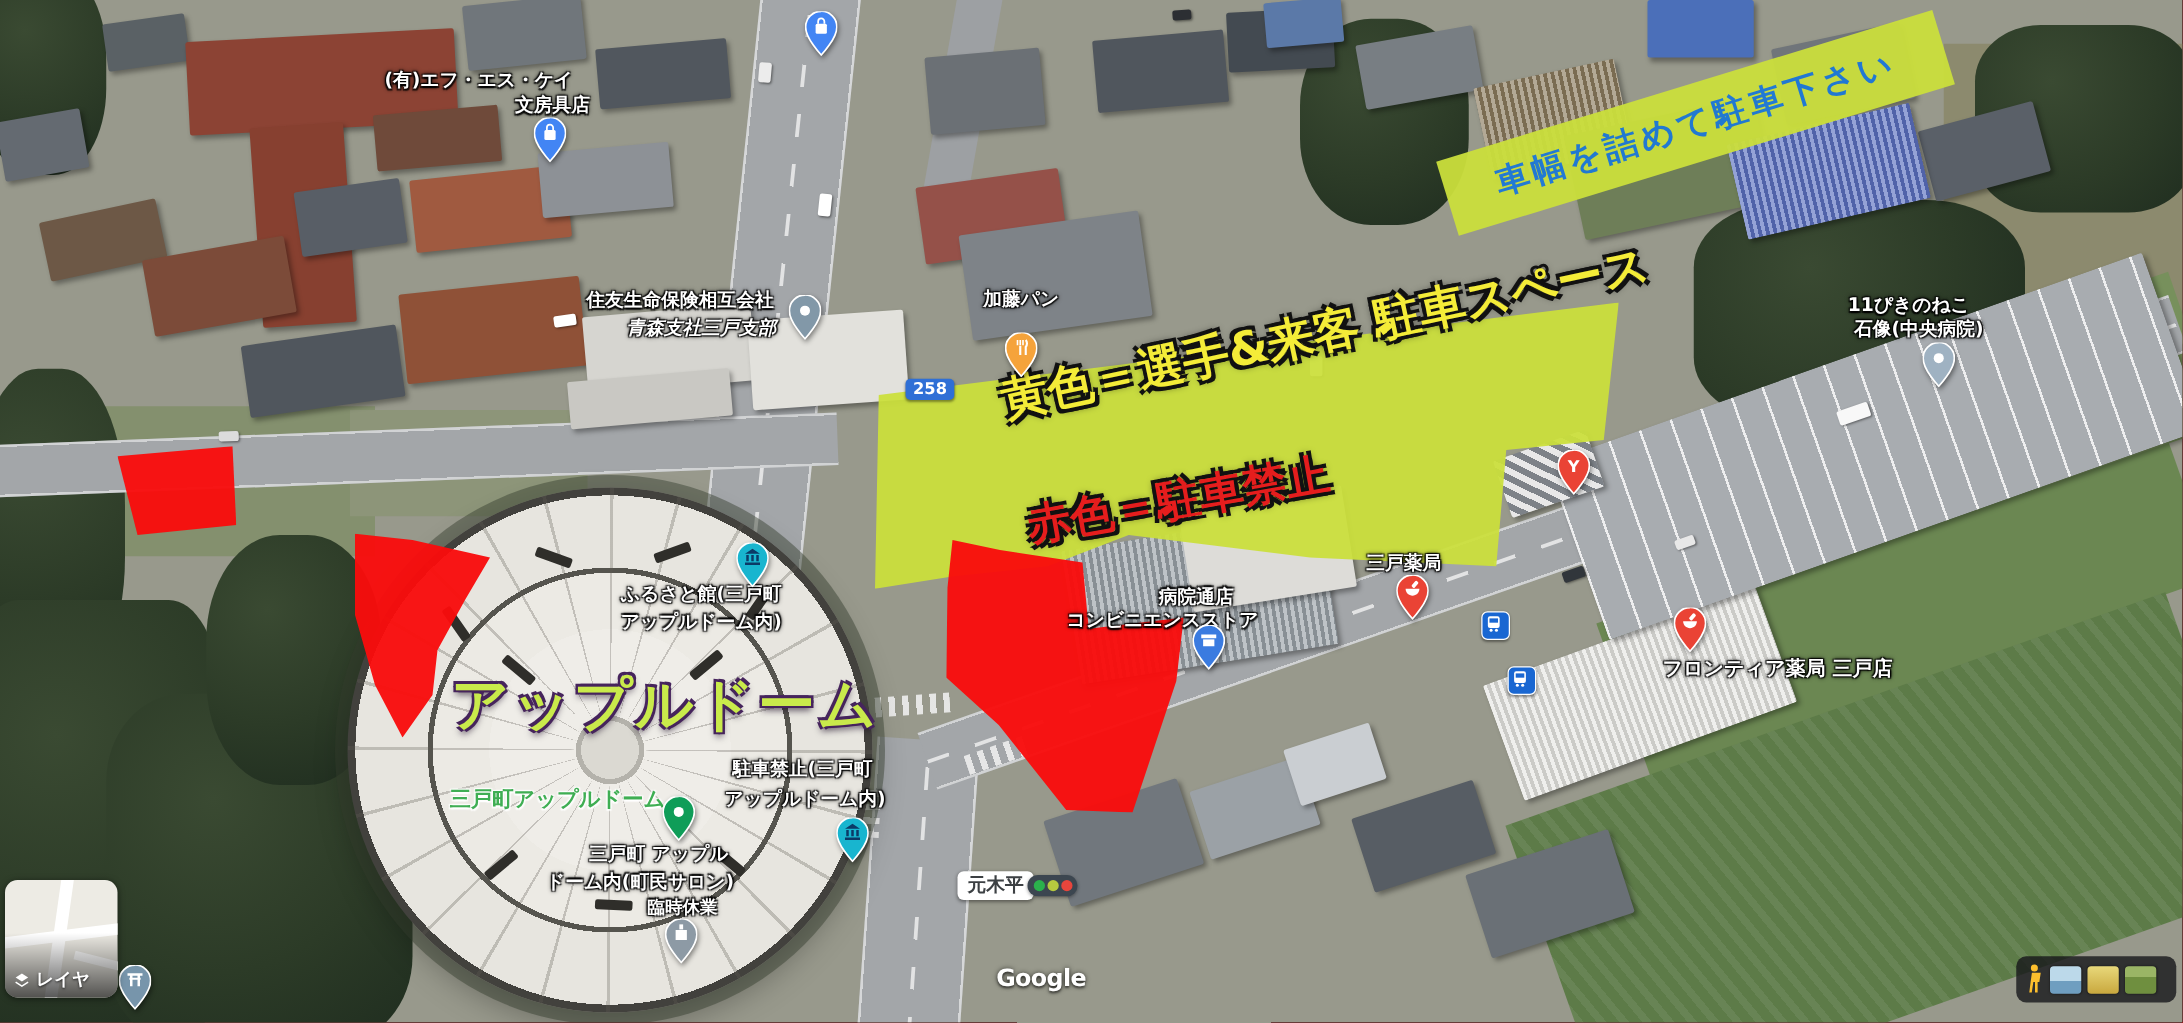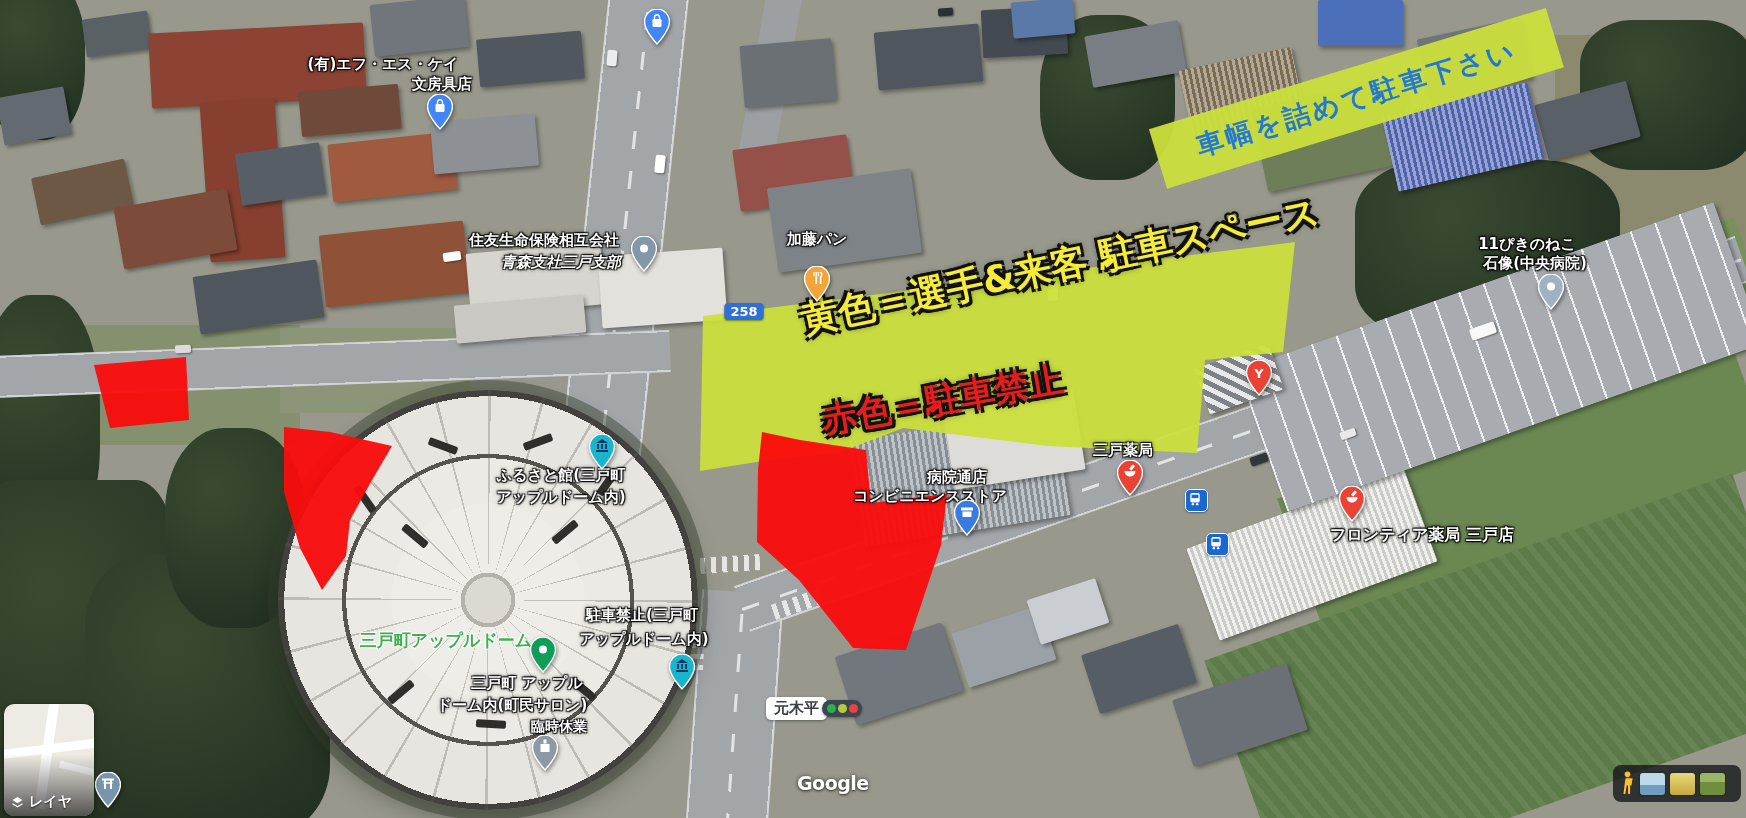--- a/index.html
+++ b/index.html
@@ -189,6 +189,7 @@
   <div class="zoneR" style="clip-path:polygon(762px 432px,800px 440px,866px 450px,871px 503px,947px 494px,941px 545px,906px 650px,853px 648px,799px 580px,757px 542px,758px 470px);"></div>
   <div class="legend yl">黄色＝選手&amp;来客 駐車スペース</div>
   <div class="legend rd">赤色＝駐車禁止</div>
+  <div class="dome-title">アップルドーム</div>
 
   <div class="lbl" style="left:383px;top:56px;">(有)エフ・エス・ケイ</div>
   <div class="lbl" style="left:442px;top:76px;">文房具店</div>

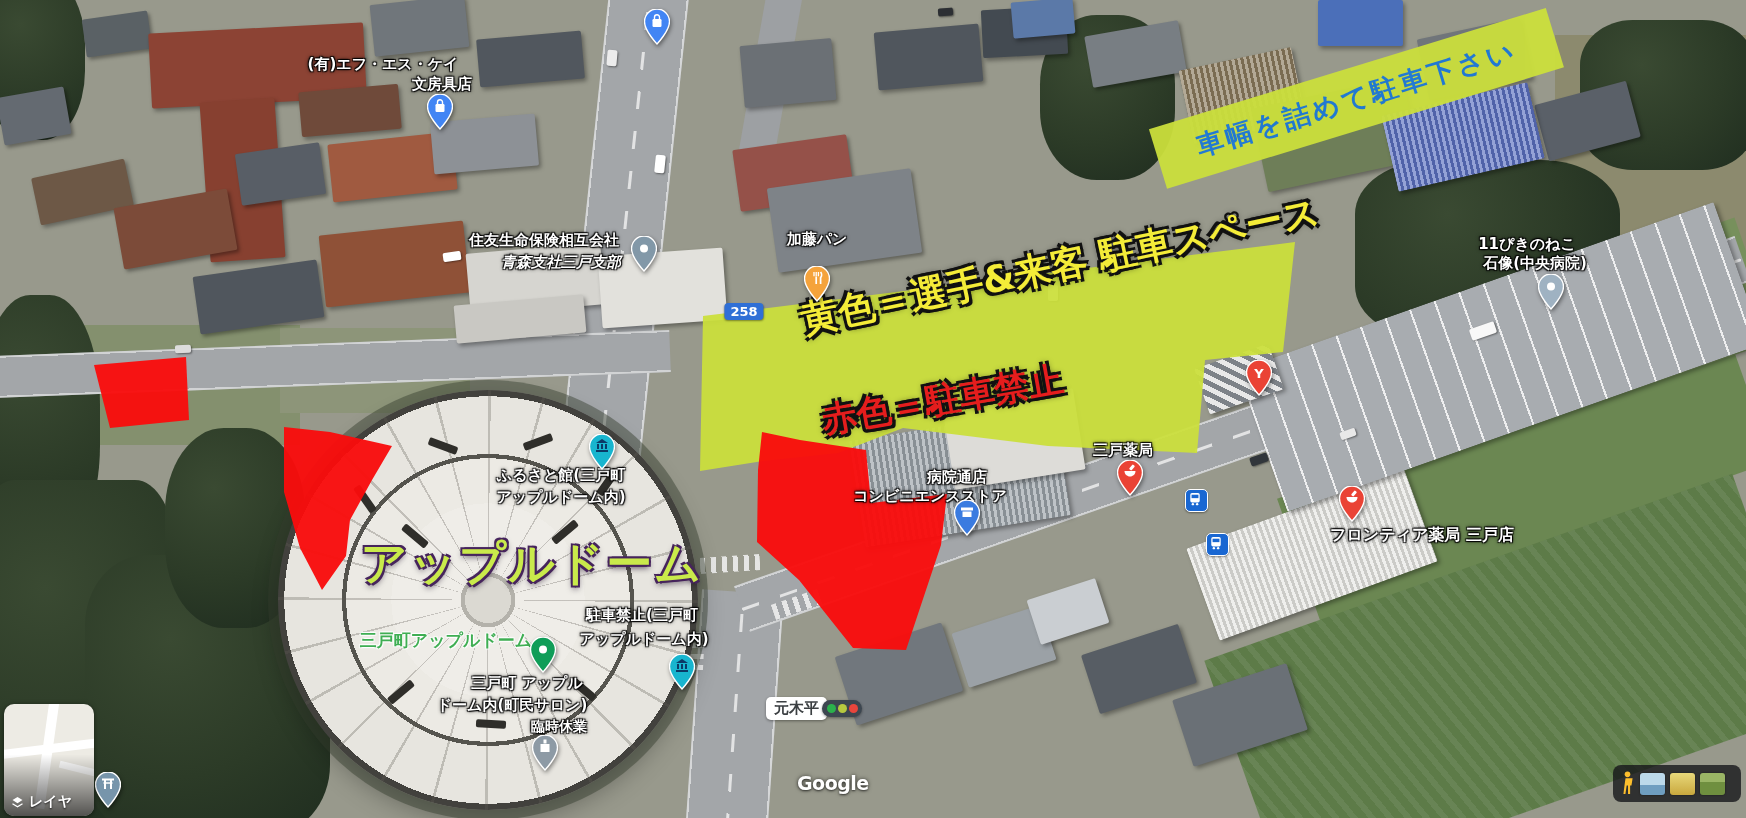--- a/index.html
+++ b/index.html
@@ -204,7 +204,7 @@
   <div class="lbl" style="left:644px;top:631px;">アップルドーム内)</div>
   <div class="lbl" style="left:527px;top:675px;">三戸町 アップル</div>
   <div class="lbl" style="left:512px;top:697px;">ドーム内(町民サロン)</div>
-  <div class="lbl sm" style="left:546px;top:718px;margin-left:13px;">臨時休業</div>
+  <div class="lbl sm" style="left:546px;top:718px;">臨時休業</div>
   <div class="chip" style="left:766px;top:697px;">元木平</div>
   <div class="tl-chip" style="left:822px;top:700px;">
     <span class="tl-dot" style="background:#2bb14c;"></span>

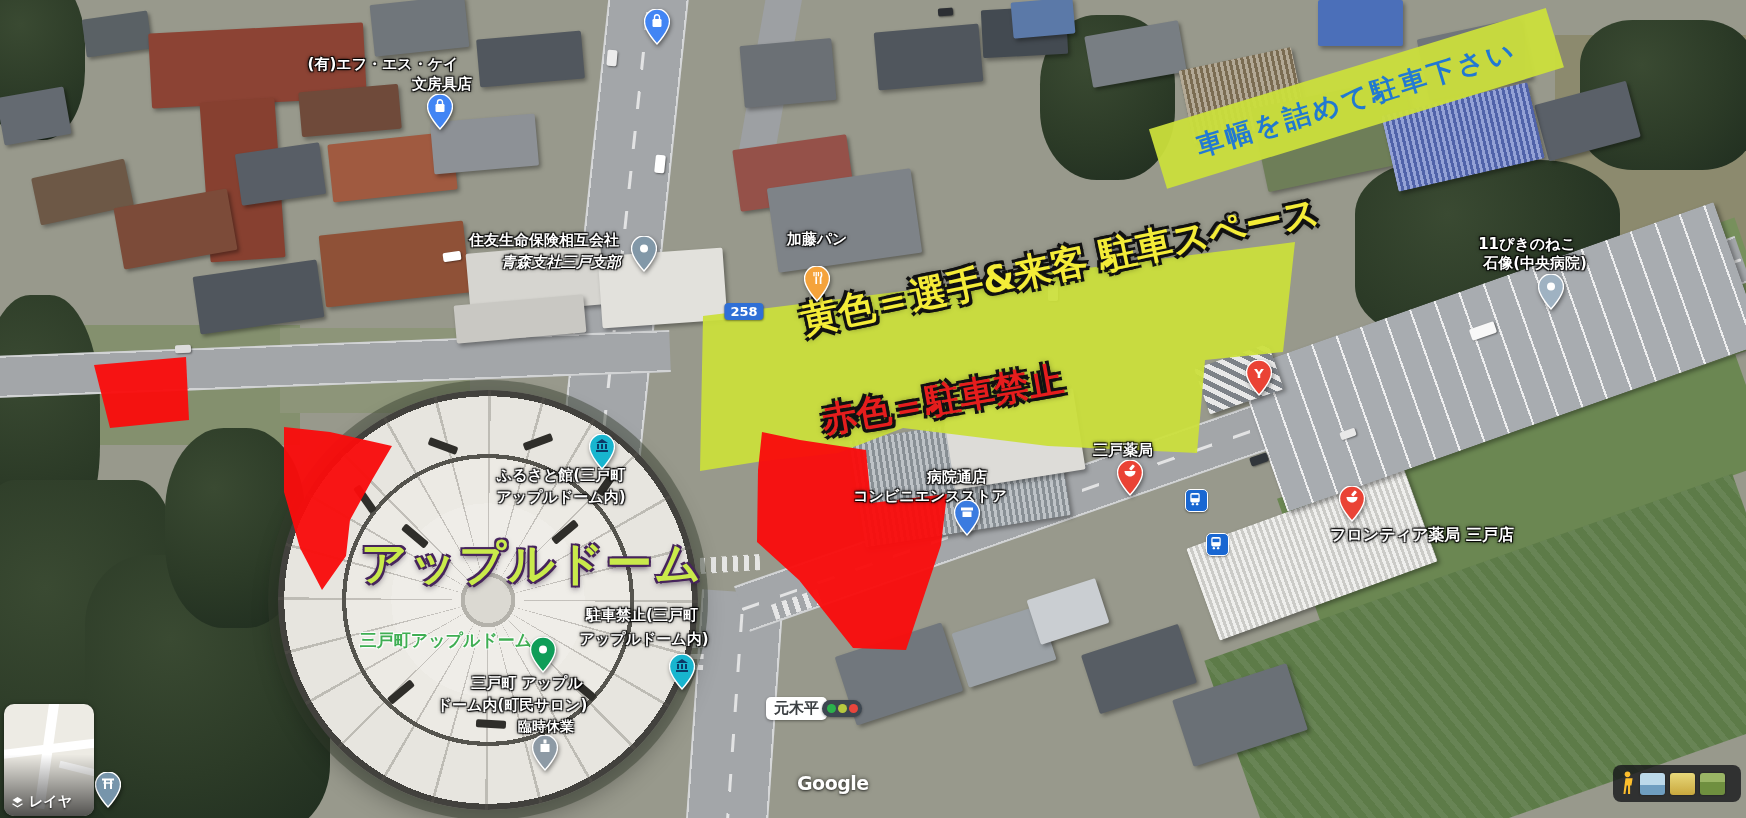--- a/index.html
+++ b/index.html
@@ -70,7 +70,7 @@
   .attrib .lk{color:#fff;text-decoration:none;}
   .scalewrap{display:flex;align-items:center;gap:5px;margin-left:auto;}
   .scalebar{display:inline-block;width:38px;height:6px;border:1px solid #fff;border-top:none;}
-  .layers{position:absolute;left:4px;top:704px;width:90px;height:112px;z-index:9;border-radius:10px;
+  .layers{position:absolute;left:4px;top:704px;width:90px;height:94px;z-index:9;border-radius:10px;
     overflow:hidden;background:#edebe4;box-shadow:0 1px 5px rgba(0,0,0,.5);}
   .layers .thumbroad{position:absolute;background:#fff;}
   .layers .shade{position:absolute;inset:0;background:linear-gradient(0deg,rgba(0,0,0,.65),rgba(0,0,0,0) 55%);}

